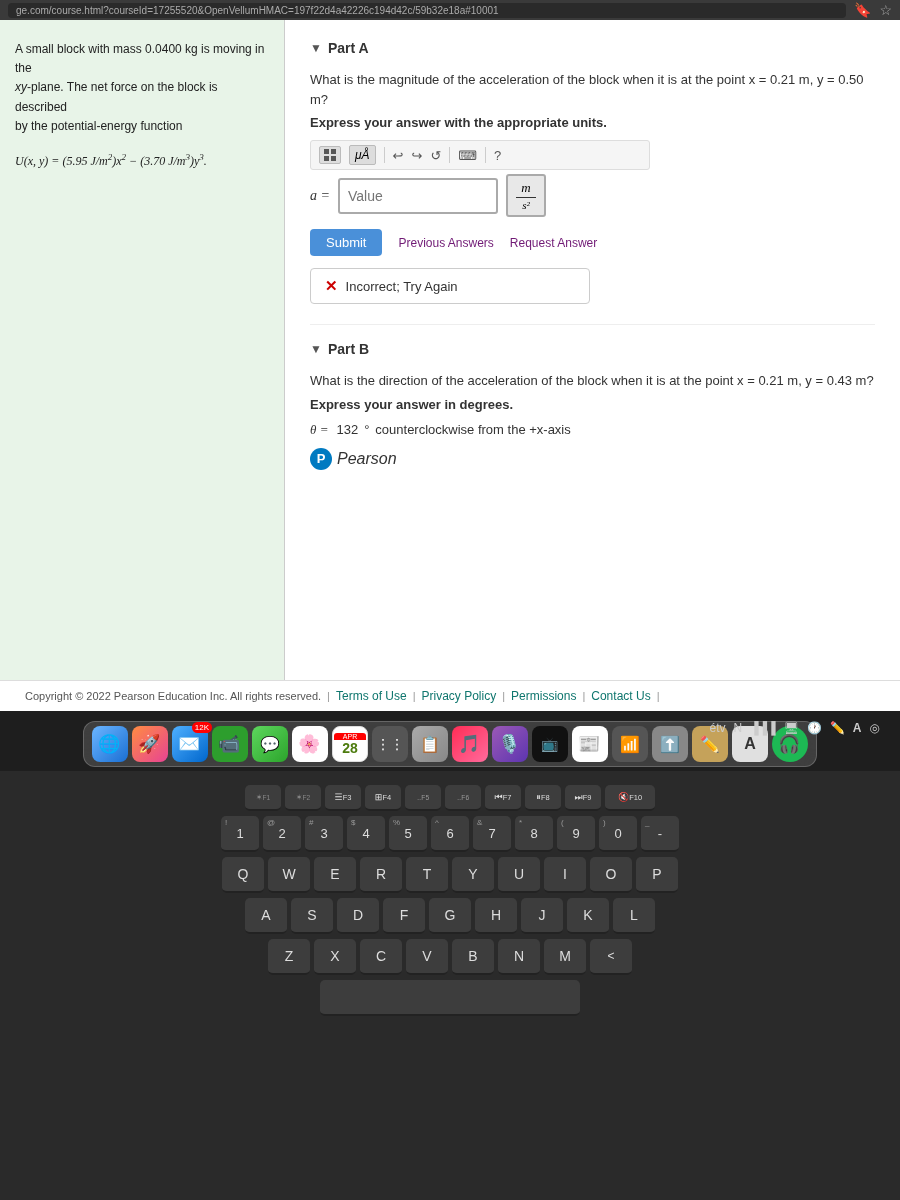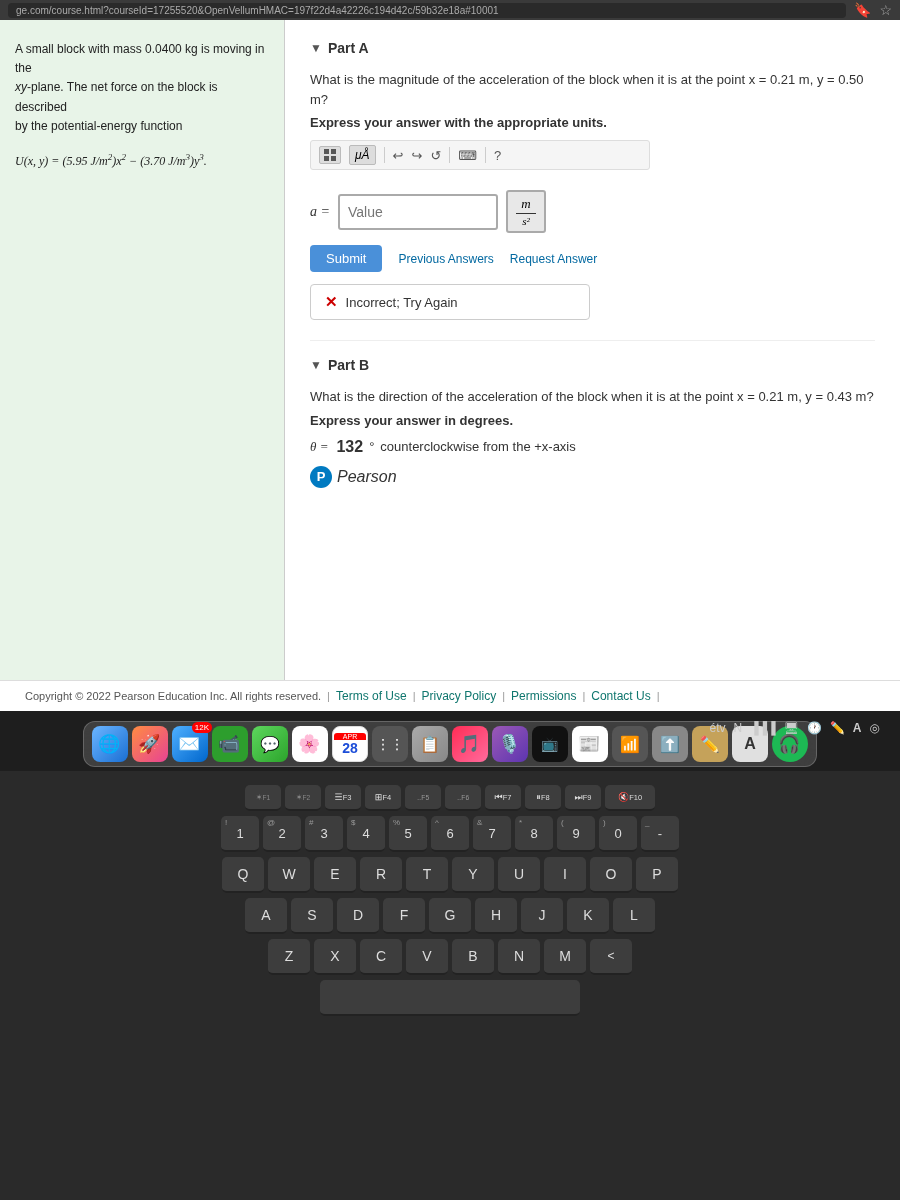--- a/index.html
+++ b/index.html
@@ -123,7 +123,7 @@
       display: flex;
       align-items: center;
       gap: 8px;
-      margin-bottom: 20px;
+      margin-bottom: 4px;
       background: #f5f5f5;
       border: 1px solid #ddd;
       padding: 4px 8px;

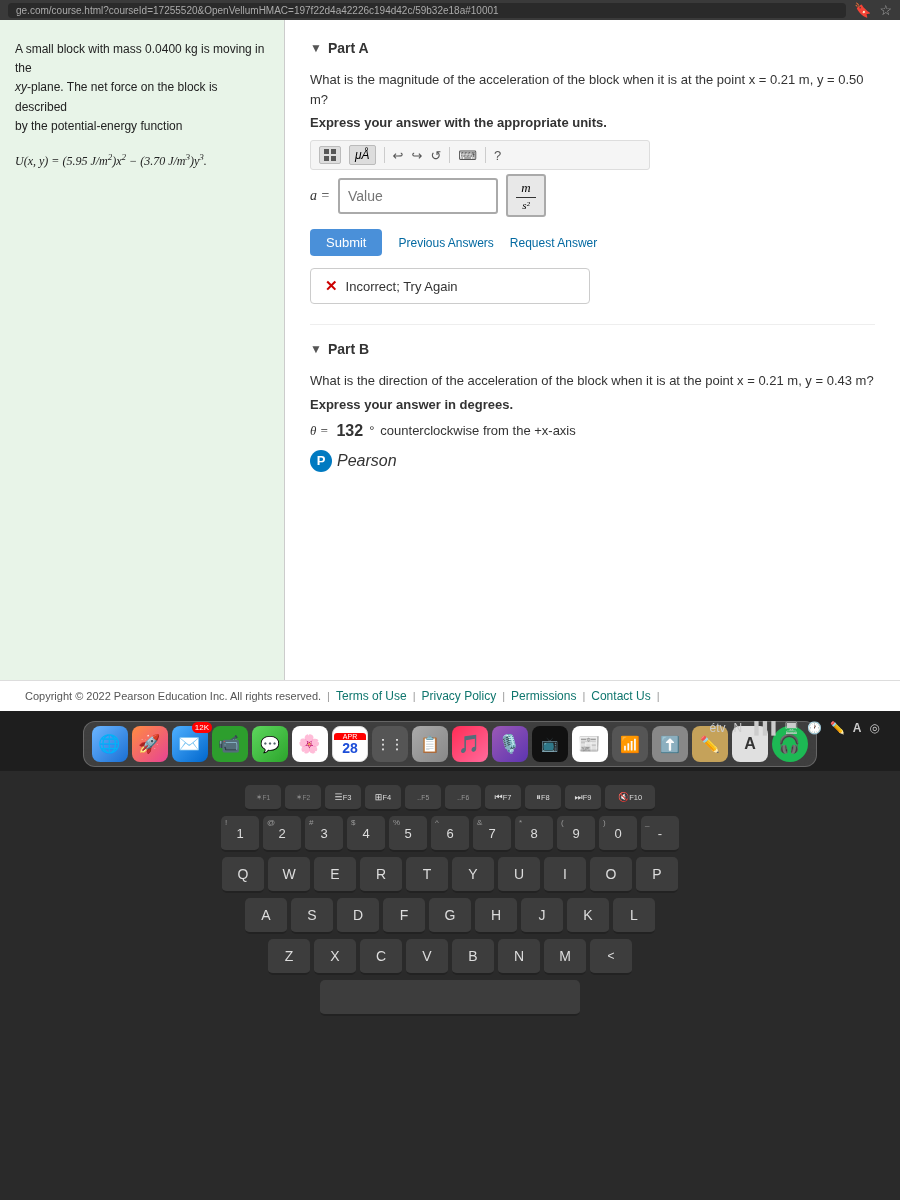--- a/index.html
+++ b/index.html
@@ -218,7 +218,7 @@
     .link-btn {
       background: none;
       border: none;
-      color: #0369a1;
+      color: #701a75;
       font-size: 12px;
       cursor: pointer;
       text-decoration: none;

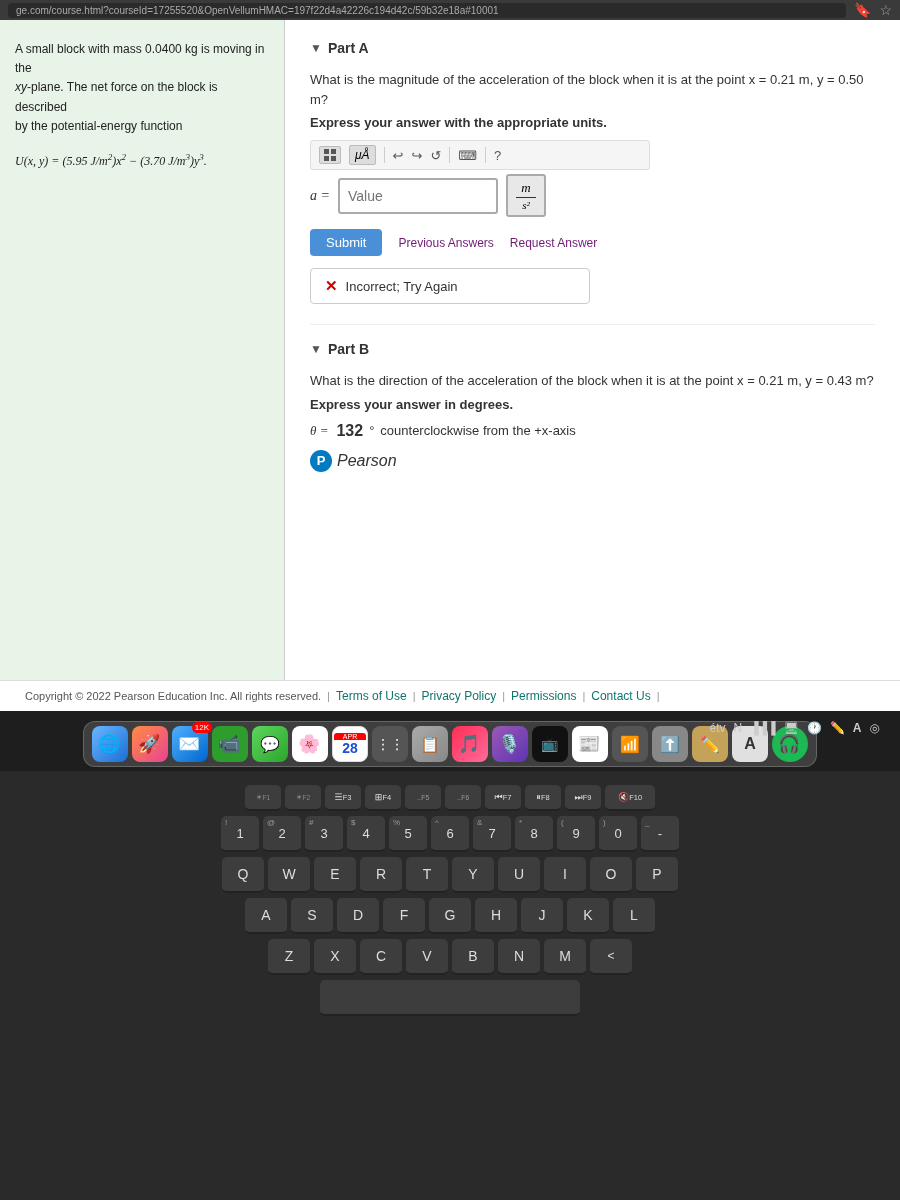--- a/index.html
+++ b/index.html
@@ -264,8 +264,8 @@
       margin-right: 2px;
     }
     .angle-value {
-      font-weight: bold;
-      font-size: 16px;
+      font-weight: normal;
+      font-size: 13px;
     }
     .ccw-text {
       font-size: 13px;

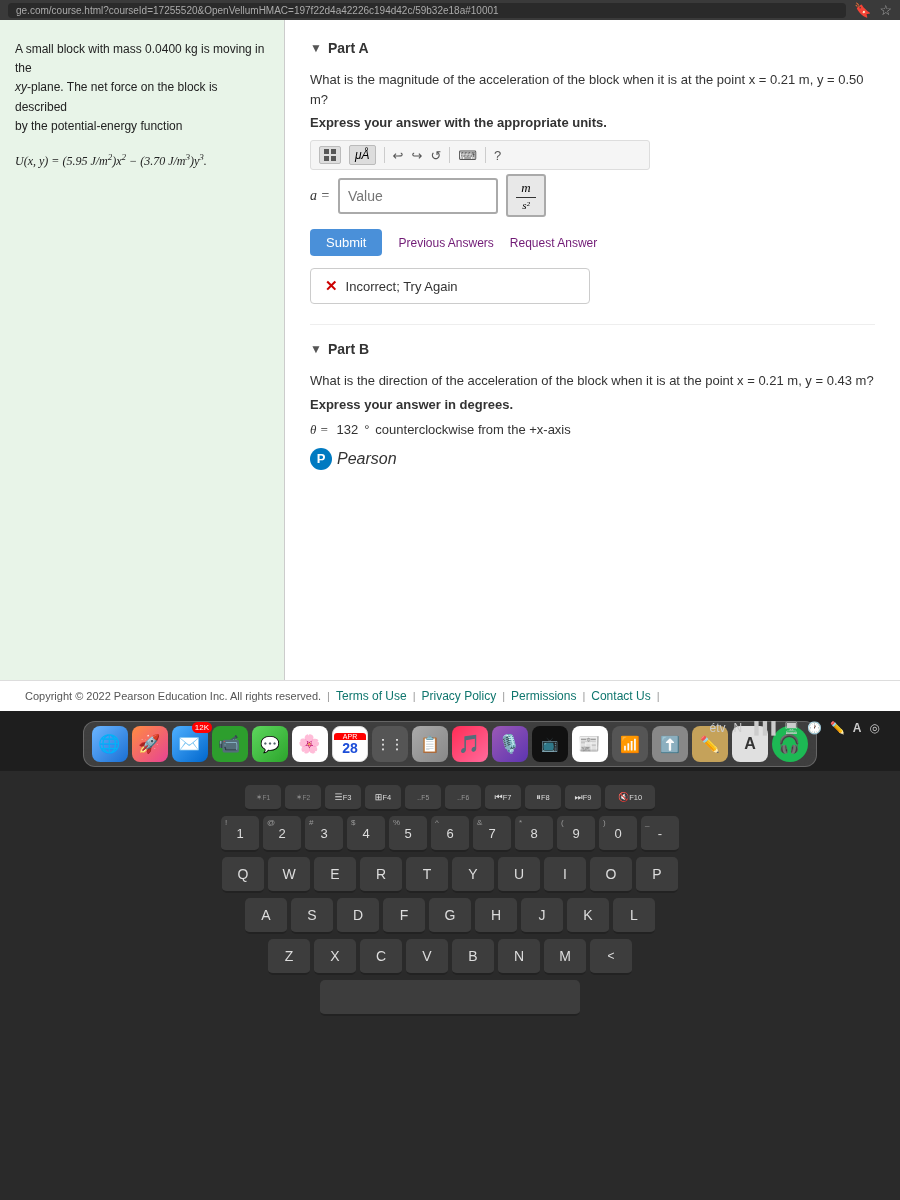--- a/index.html
+++ b/index.html
@@ -582,7 +582,7 @@
     <div class="dock-icon" style="background:#fff; border: 1px solid #ddd;">
       <div style="display:flex;flex-direction:column;align-items:center;">
         <div style="background:red;width:32px;font-size:7px;color:white;text-align:center;border-radius:3px 3px 0 0;">APR</div>
-        <div style="font-size:14px;font-weight:bold;color:#1d4ed8;">28</div>
+        <div style="font-size:14px;font-weight:bold;color:#4d7c0f;">28</div>
       </div>
     </div>
     <div class="dock-icon" style="background:#555;">

